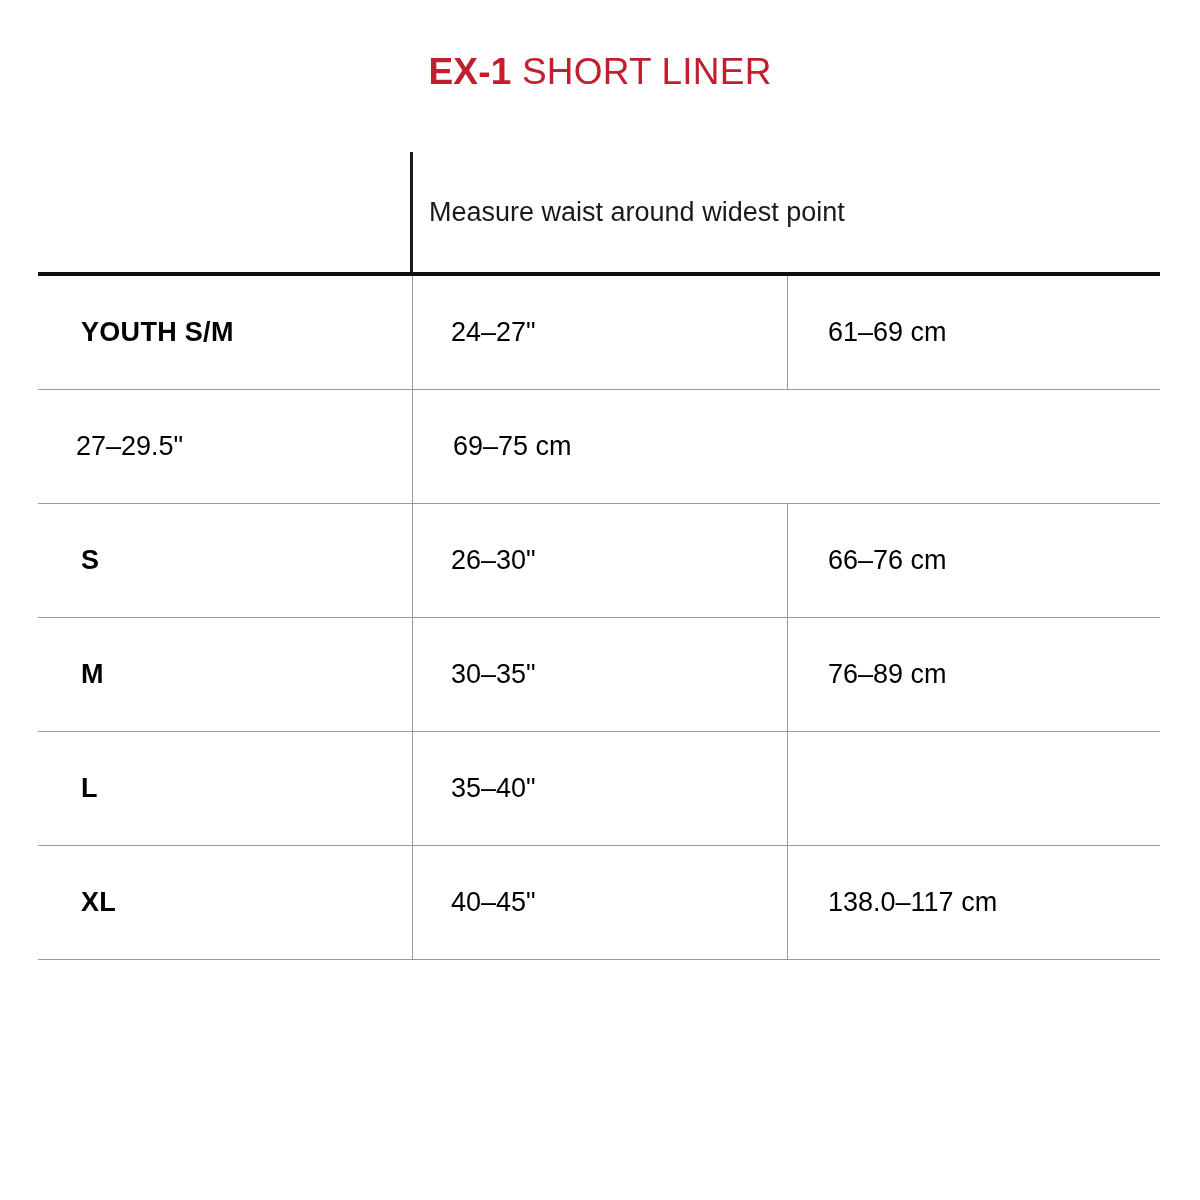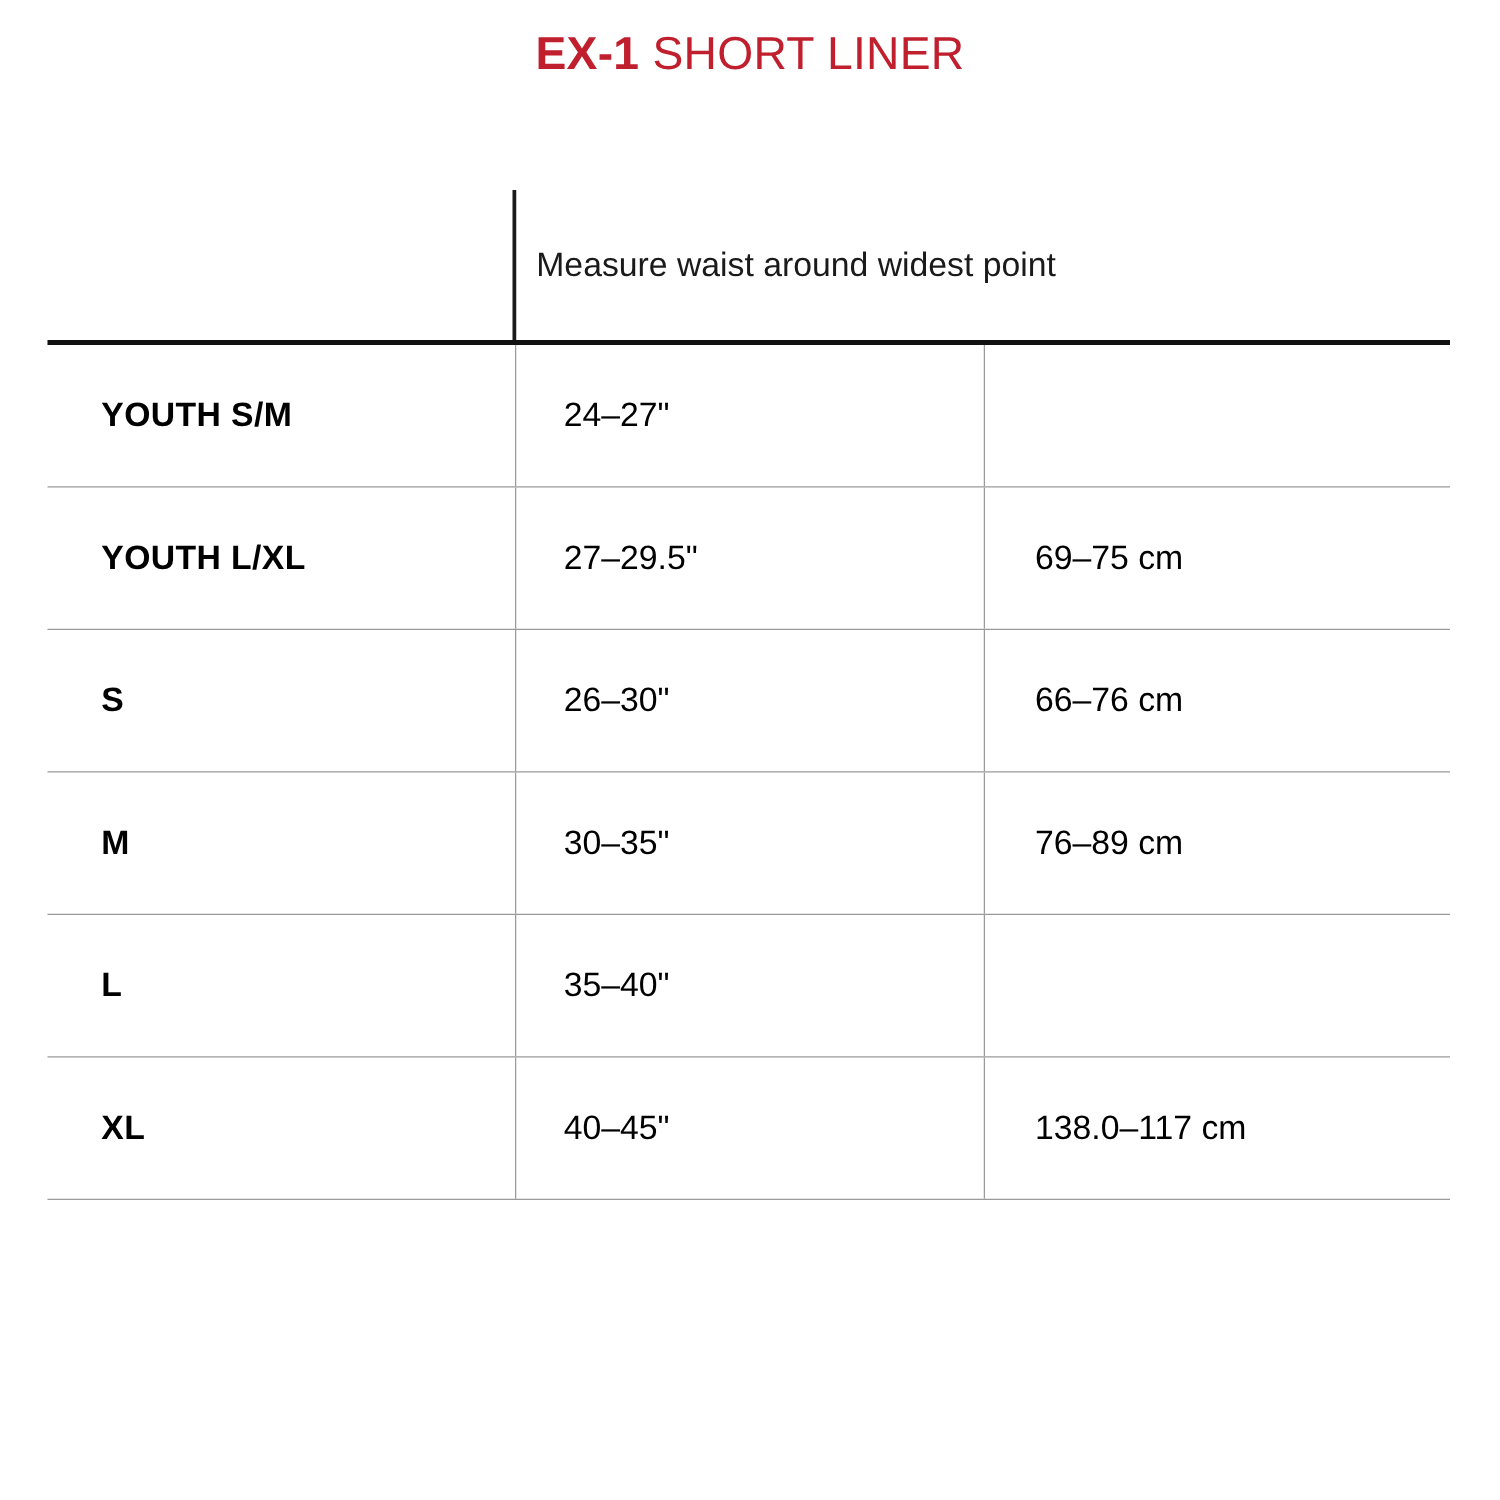--- a/index.html
+++ b/index.html
@@ -25,7 +25,7 @@
   
   .title {
     position: absolute;
-    top: 22px;
+    top: 51px;
     left: 0;
     width: 1200px;
     text-align: center;

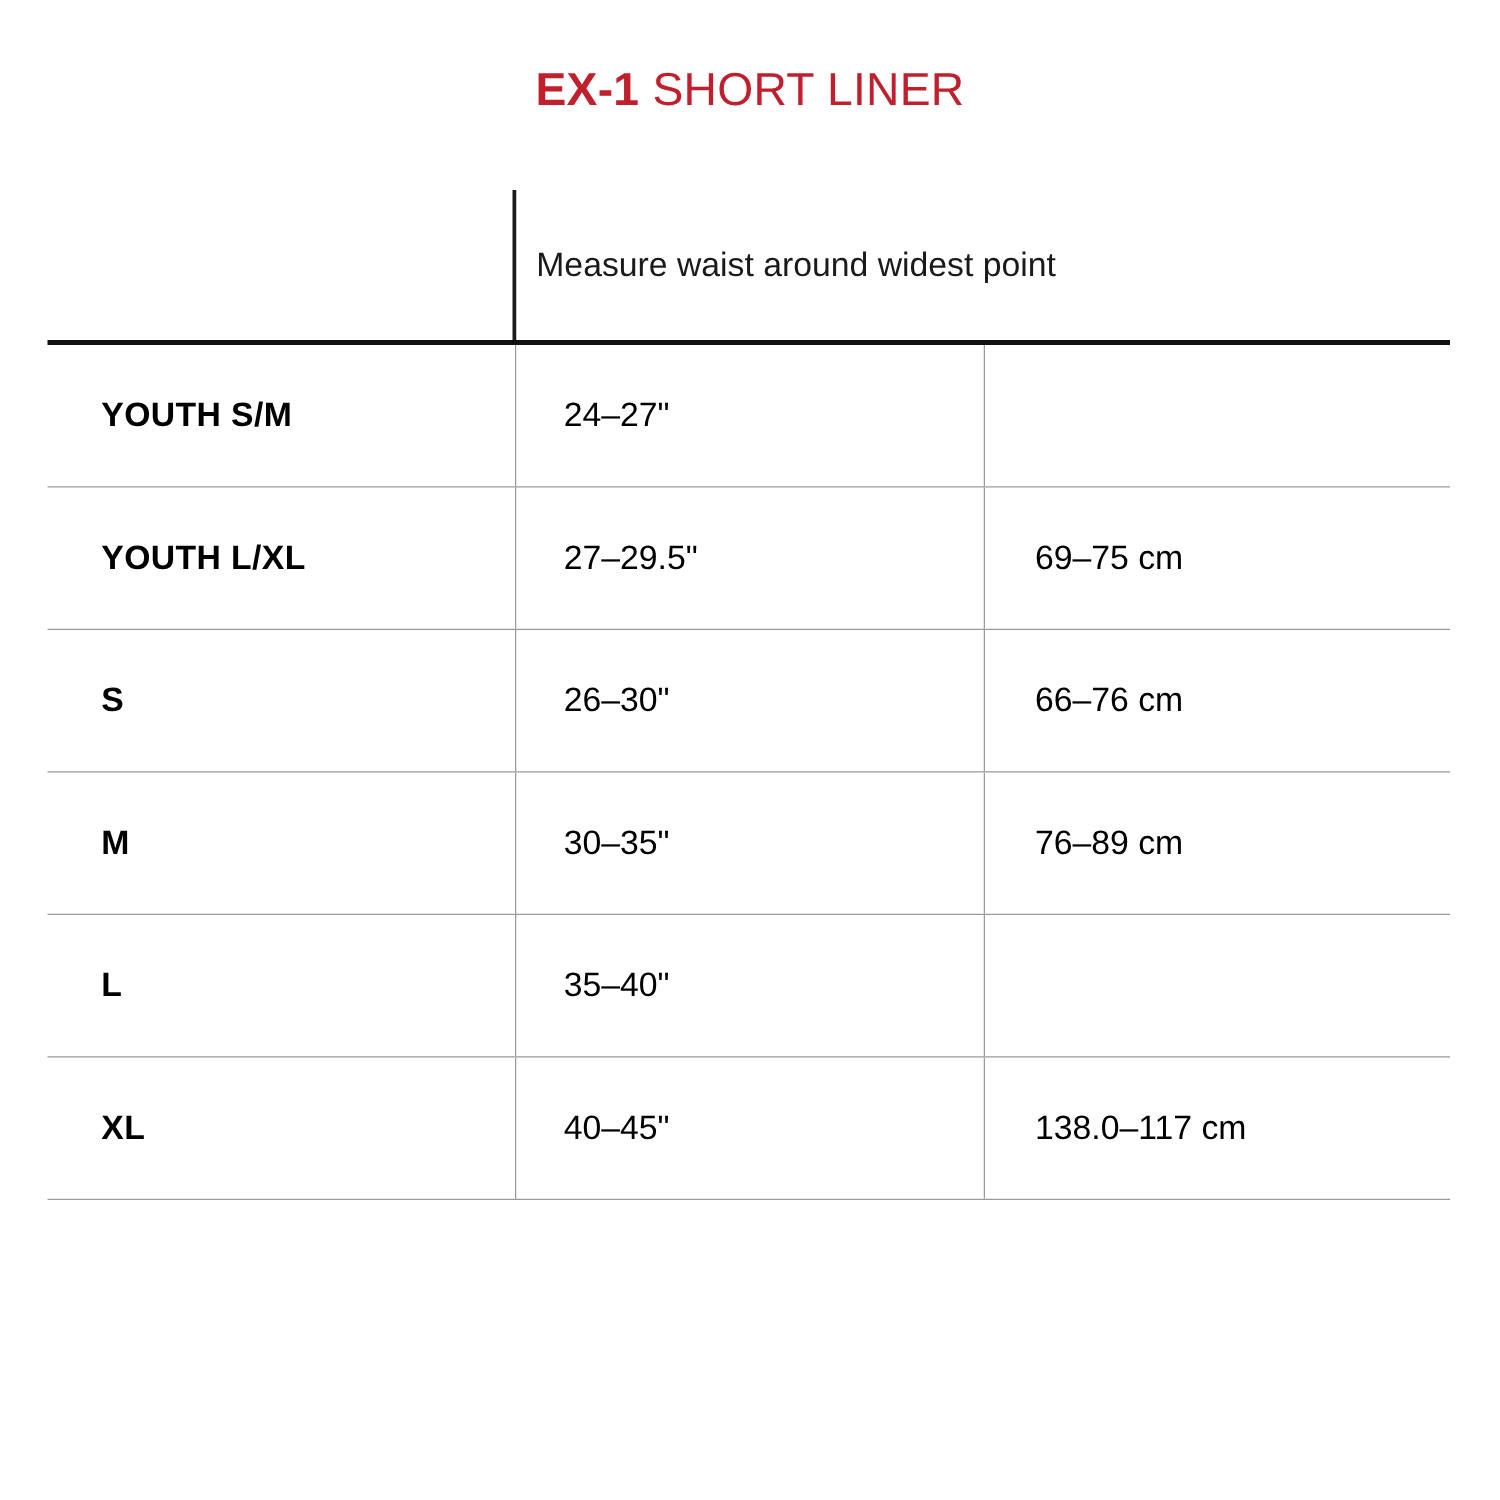--- a/index.html
+++ b/index.html
@@ -130,6 +130,7 @@
     <div class="row row-data">
       <div class="cell col-size">YOUTH S/M</div>
       <div class="cell col-inch">24–27"</div>
+      <div class="cell col-cm">61–69 cm</div>
     </div>
 
     <div class="row row-data">

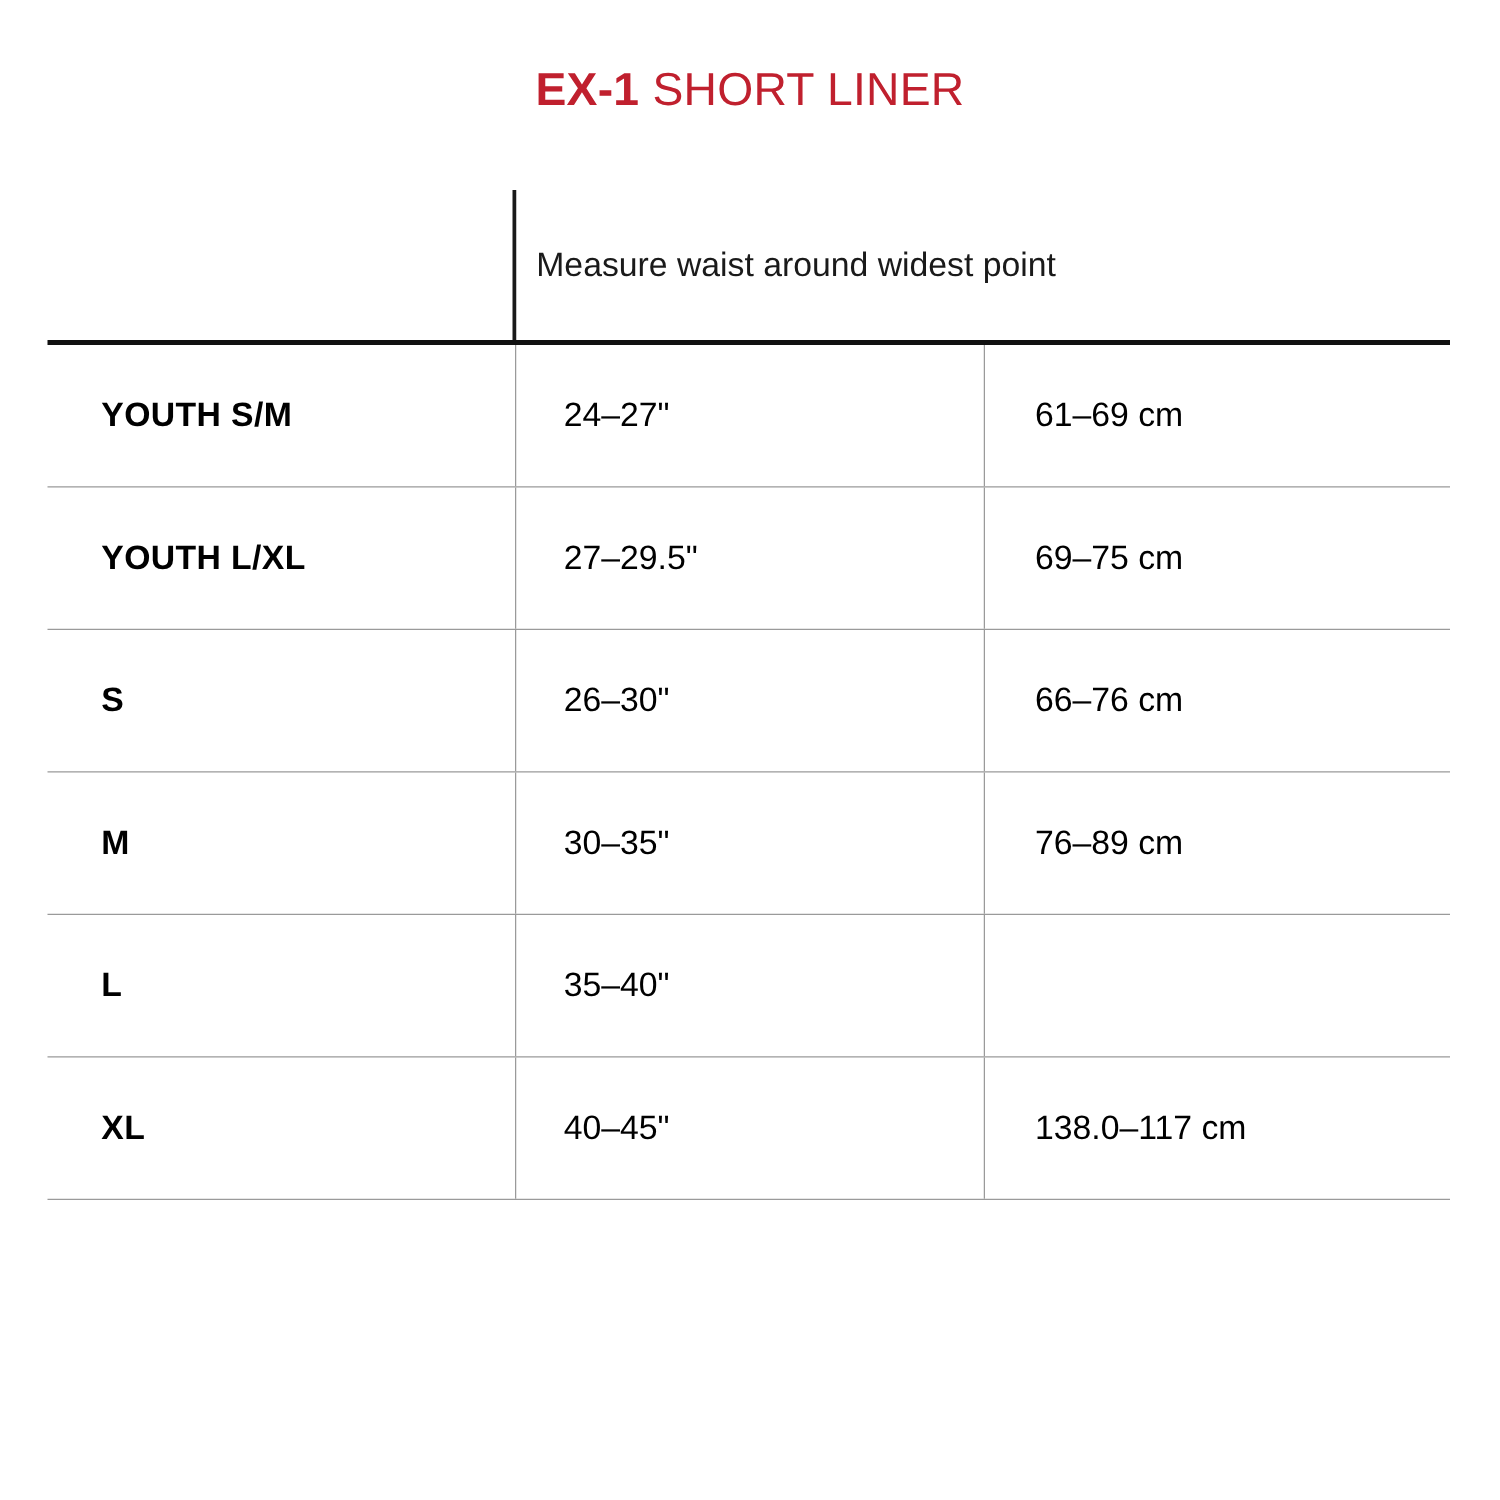--- a/index.html
+++ b/index.html
@@ -134,7 +134,6 @@
     </div>
 
     <div class="row row-data">
-      <div class="cell col-size">YOUTH L/XL</div>
       <div class="cell col-inch">27–29.5"</div>
       <div class="cell col-cm">69–75 cm</div>
     </div>

